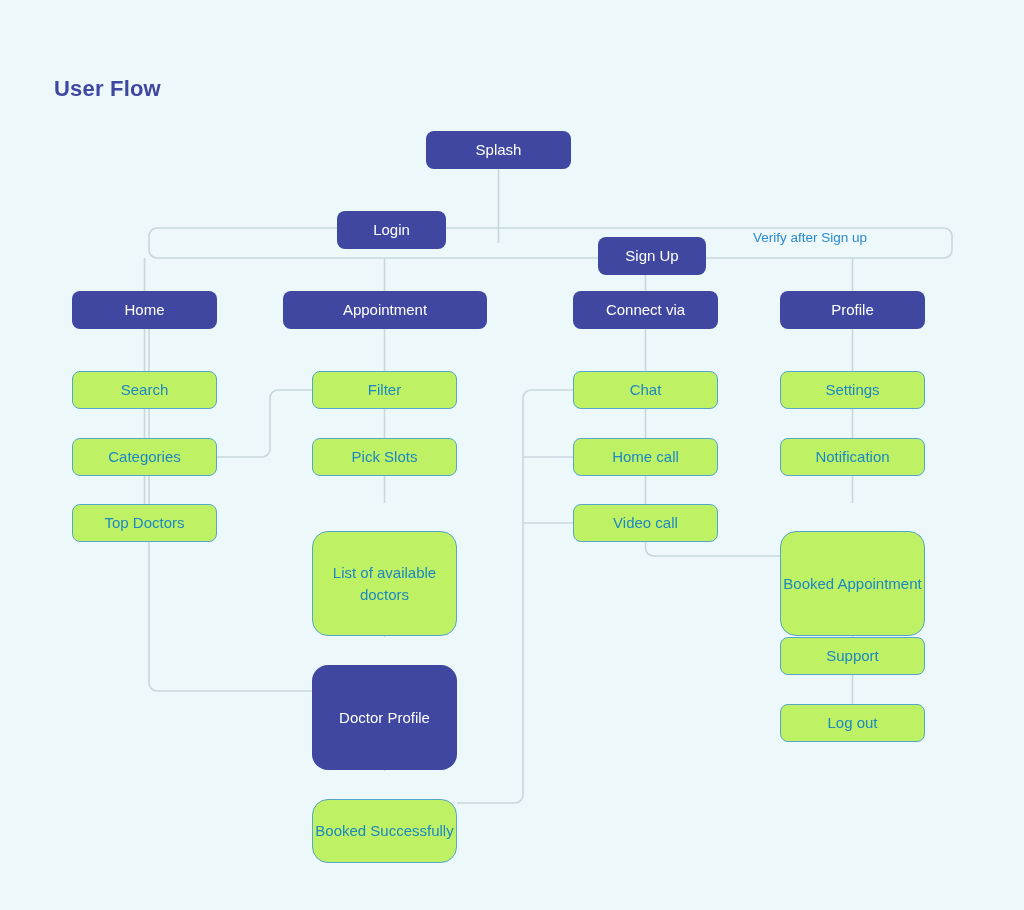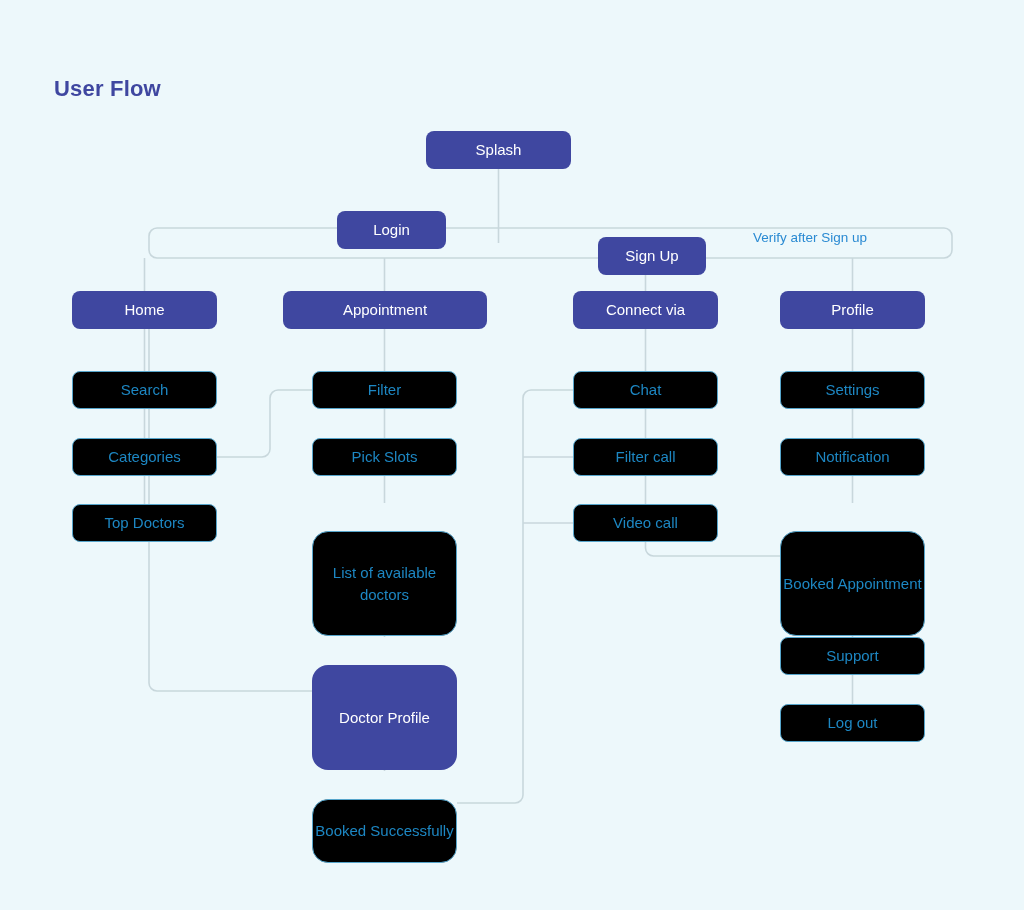--- a/index.html
+++ b/index.html
@@ -52,7 +52,7 @@
     border-radius: 8px;
   }
   .node.outlined {
-    background: #000000;
+    background: #bef264;
     color: #1d87c3;
     border: 1.6px solid #56a5cb;
     border-radius: 8px;

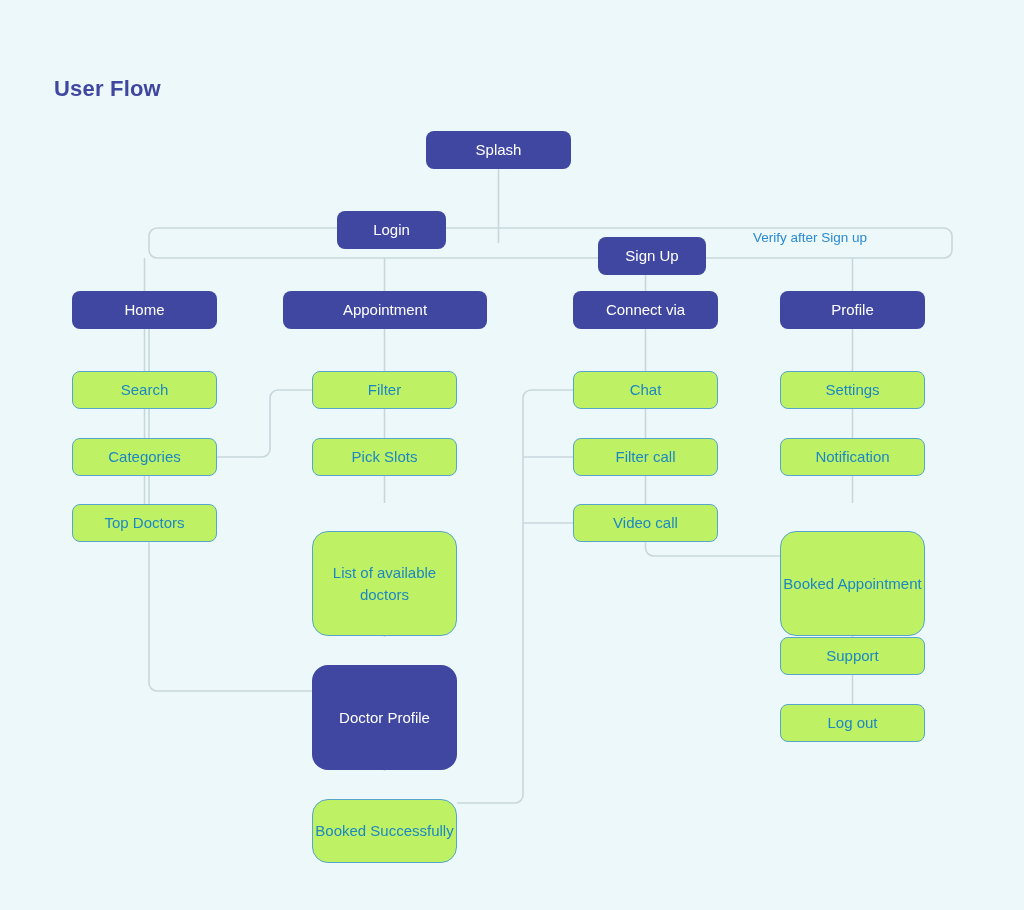--- a/index.html
+++ b/index.html
@@ -149,7 +149,7 @@
   <div class="node outlined big" style="left:312px; top:771px; width:145px; height:64px;">Booked Successfully</div>
 
   <div class="node outlined" style="left:573px; top:371px; width:145px; height:38px;">Chat</div>
-  <div class="node outlined" style="left:573px; top:438px; width:145px; height:38px;">Filter call</div>
+  <div class="node outlined" style="left:573px; top:438px; width:145px; height:38px;">Home call</div>
   <div class="node outlined" style="left:573px; top:504px; width:145px; height:38px;">Video call</div>
 
   <div class="node outlined" style="left:780px; top:371px; width:145px; height:38px;">Settings</div>

